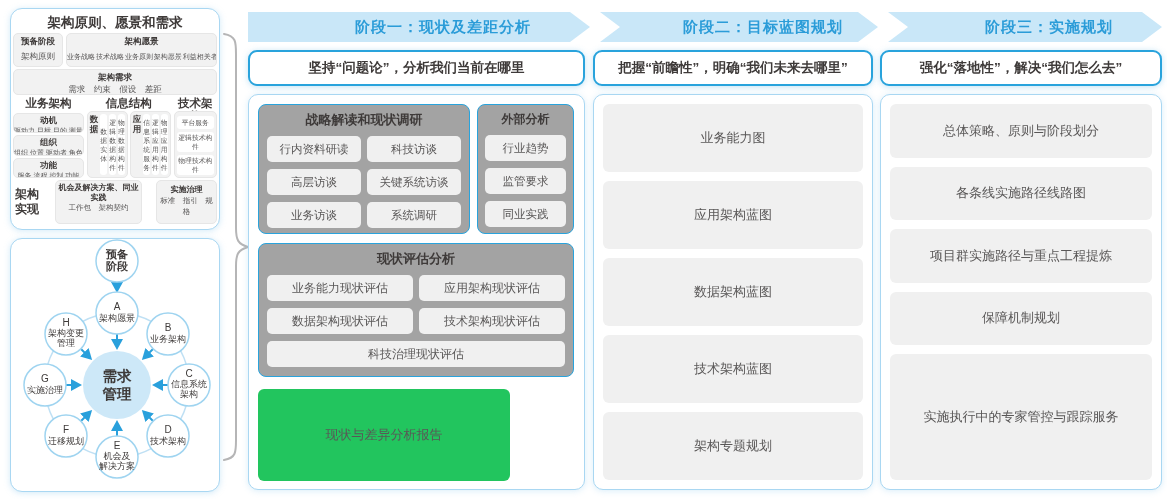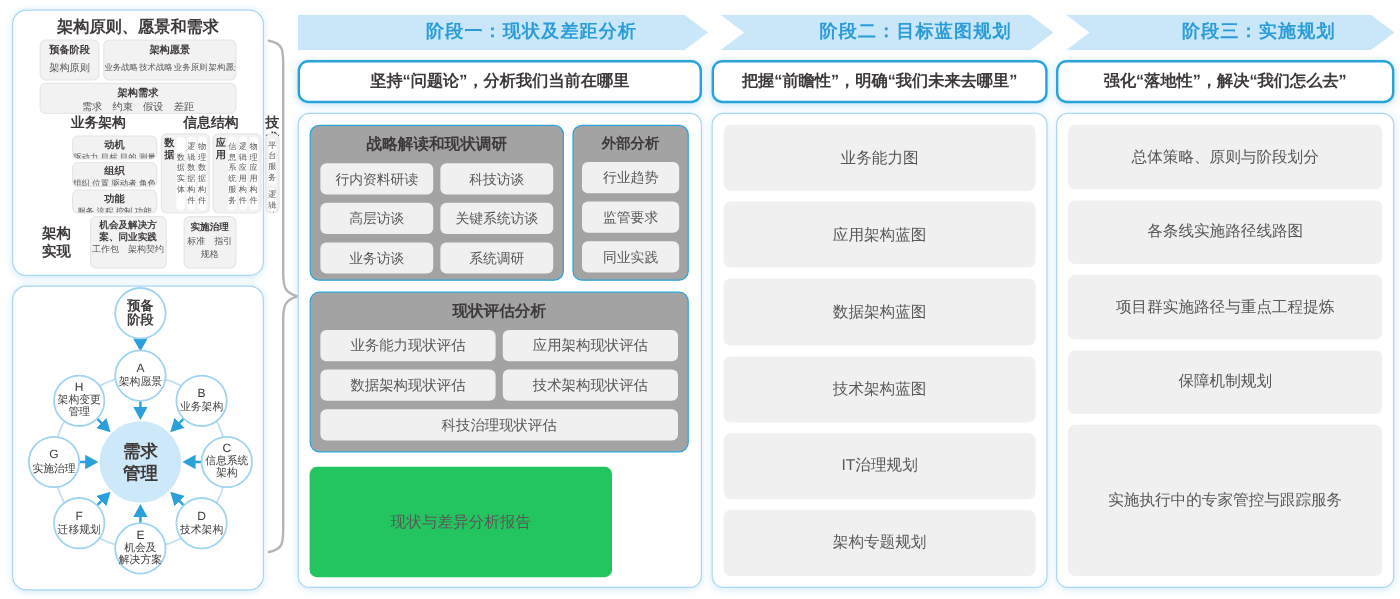--- a/index.html
+++ b/index.html
@@ -11,7 +11,7 @@
   
   .panel { border:1.5px solid #A9D7F2; border-radius:12px; background:#fff;
            box-shadow:0 1px 6px rgba(130,195,235,.35); }
-  .p1 { left:10px; top:8px; width:210px; height:222px; padding:5px 22px;
+  .p1 { left:10px; top:8px; width:210px; height:222px; padding:5px 2px;
         display:flex; flex-direction:column; gap:2px; }
   .p1-title { height:17px; line-height:17px; text-align:center; font-weight:bold; font-size:13.5px; }
   .lgray { background:#F2F2F2; border:1px solid #E6E6E6; border-radius:5px; text-align:center;

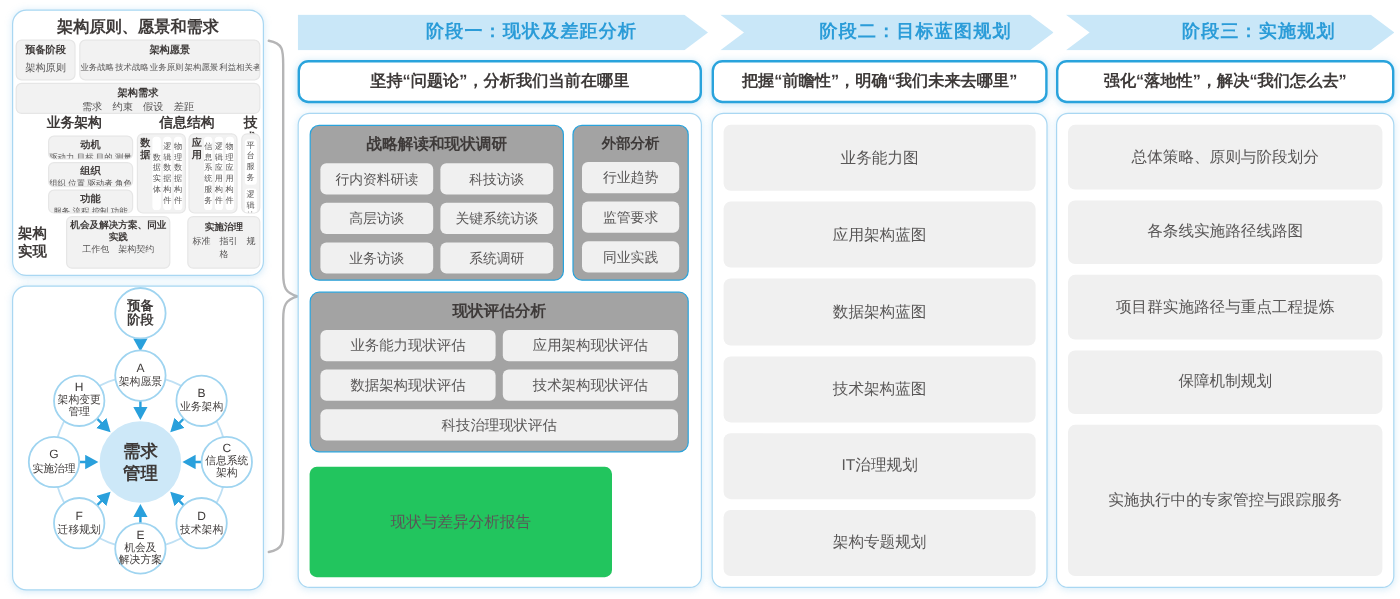--- a/index.html
+++ b/index.html
@@ -25,7 +25,7 @@
   .row3 { flex:1; display:flex; gap:3px; min-height:0; }
   .colhead { font-weight:bold; font-size:11.5px; text-align:center; height:14px; line-height:13px; }
   .colB { flex:1.05; display:flex; flex-direction:column; gap:2px; }
-  .colB .bx { flex:1; font-size:7px; line-height:10px; padding-top:1px; white-space:nowrap;margin-left:27px; }
+  .colB .bx { flex:1; font-size:7px; line-height:10px; padding-top:1px; white-space:nowrap; }
   .colB .bx b { font-size:8.5px; }
   .colI { flex:1.05; display:flex; flex-direction:column; }
   .colI .two { flex:1; display:flex; gap:2px; }

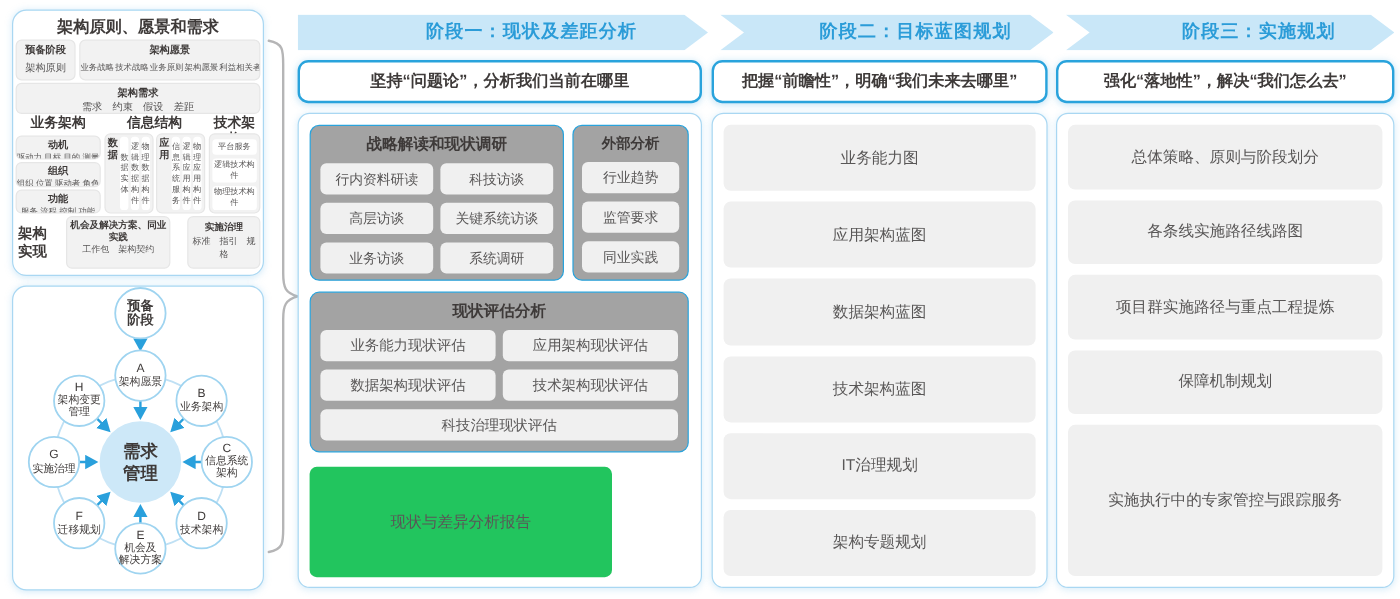--- a/index.html
+++ b/index.html
@@ -272,7 +272,6 @@
       <div class="chip">应用架构蓝图</div>
       <div class="chip">数据架构蓝图</div>
       <div class="chip">技术架构蓝图</div>
-      <div class="chip">IT治理规划</div>
       <div class="chip">架构专题规划</div>
     </div>
   </div>

